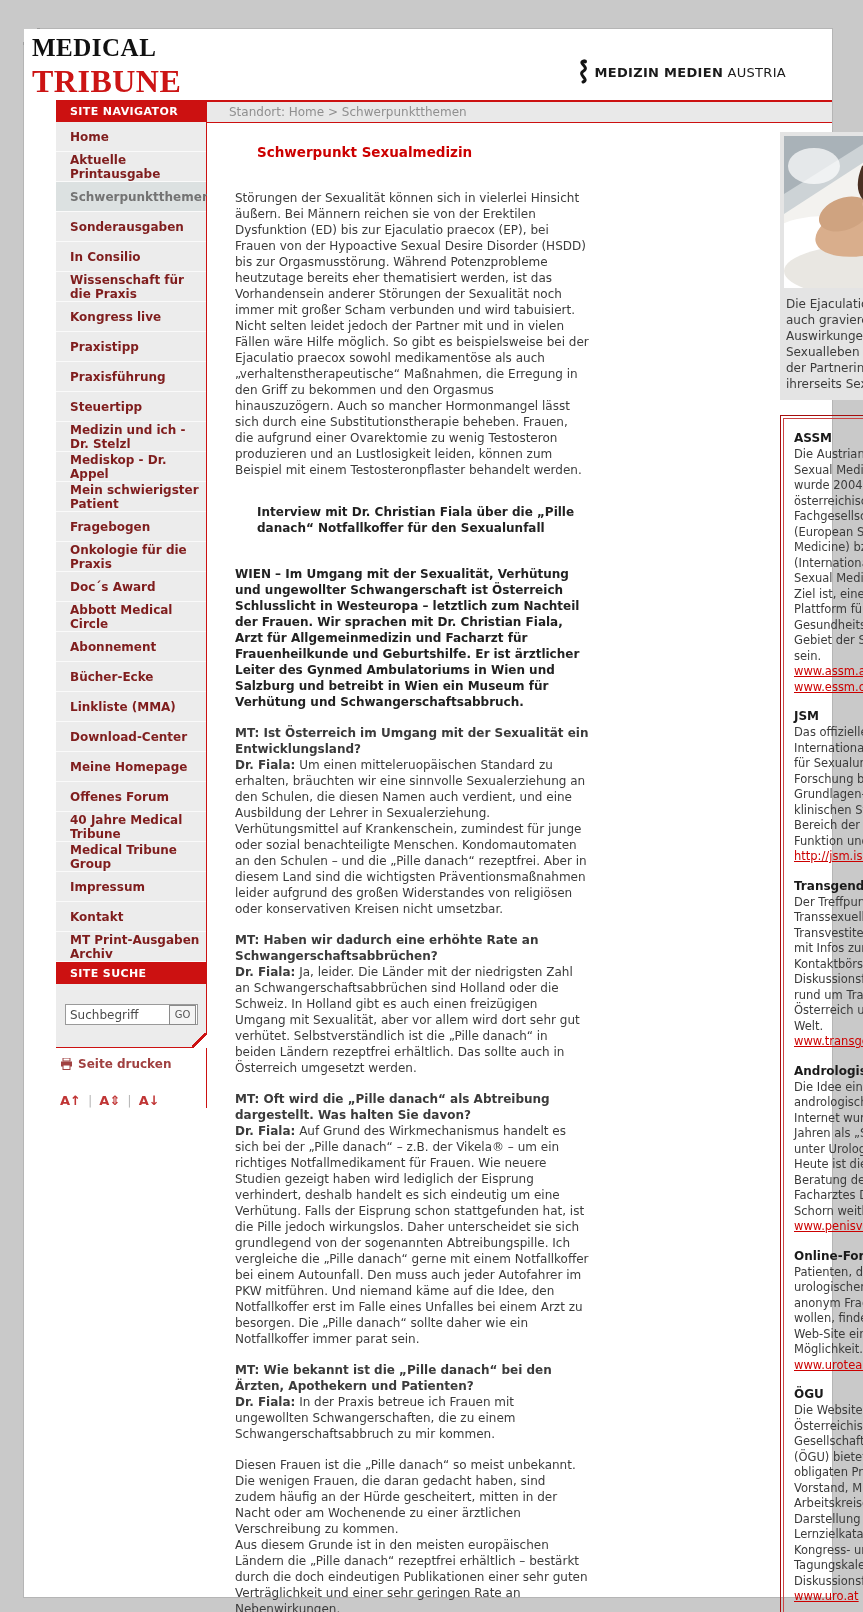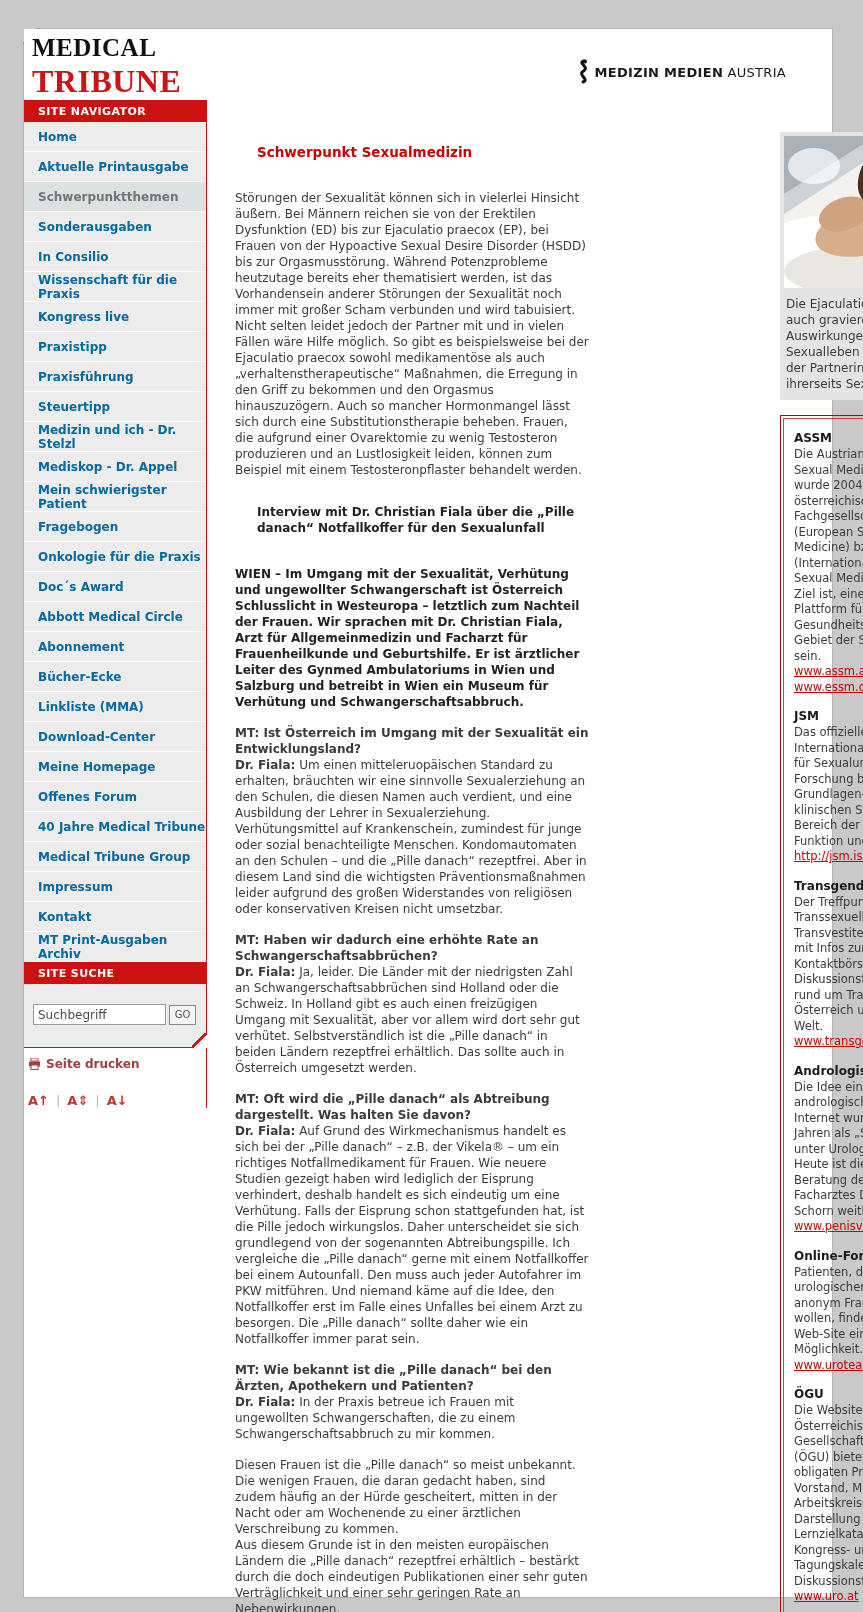--- a/index.html
+++ b/index.html
@@ -36,7 +36,7 @@
   
   #sidebar {
     position:absolute; left:0; top:71px; width:183px;
-    border-right:1px solid #cc1111; background:#fff;
+    border-right:1px solid #cc1111; background:#fff;padding-left:32px;
   }
   .navtitle, .suchetitle {
     height:22px; background:#cc1111; color:#fff; font-size:11px; font-weight:bold;

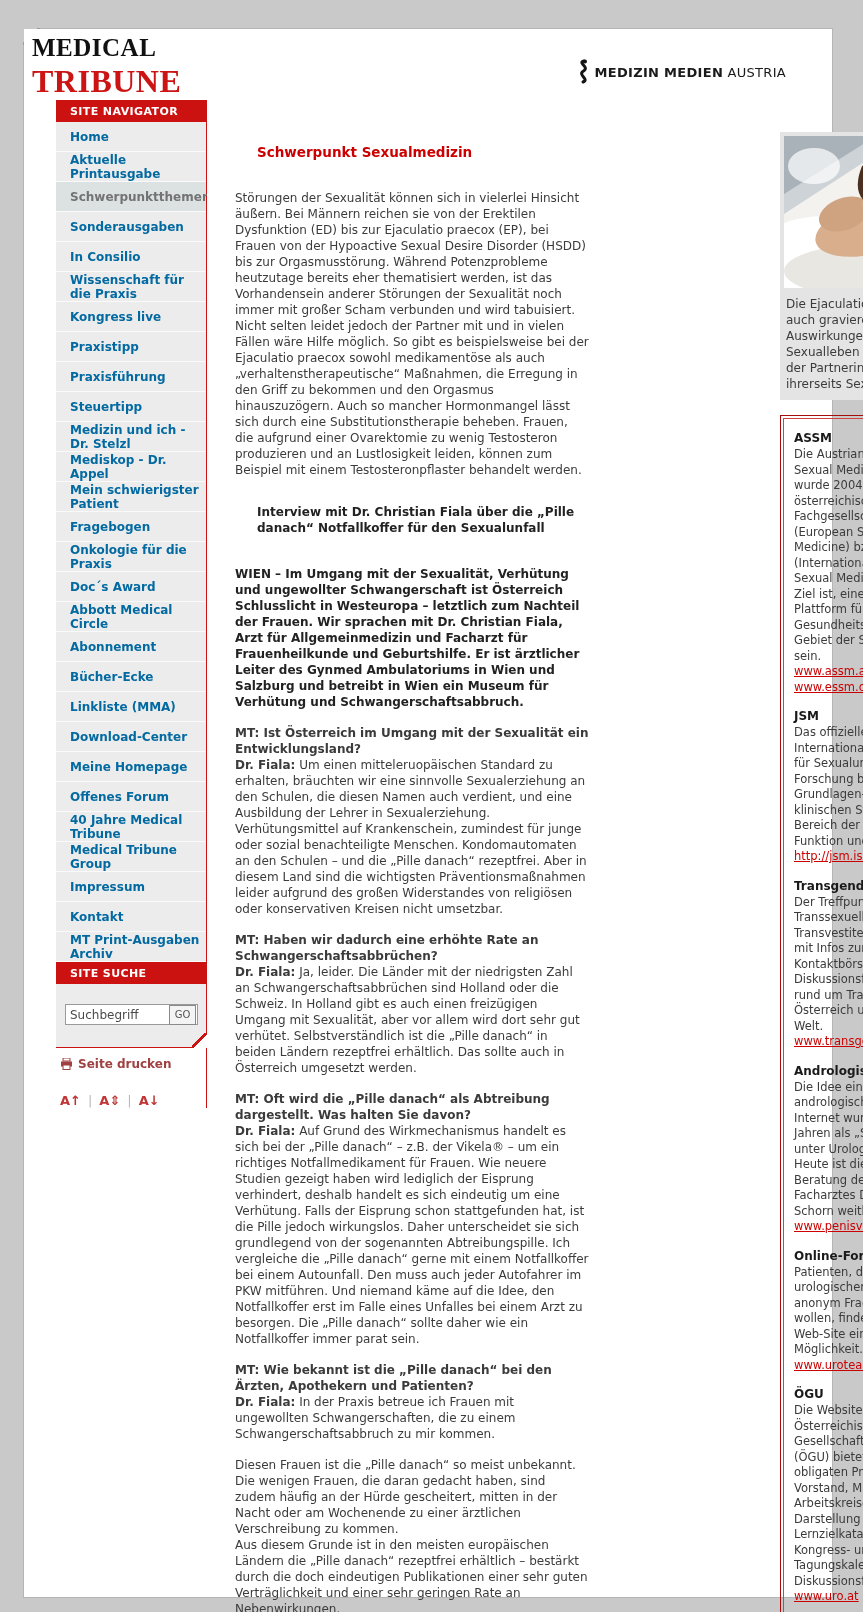--- a/index.html
+++ b/index.html
@@ -123,6 +123,9 @@
     </div>
   </div>
 
+  <div id="crumbbar">
+    <span>Standort: Home &gt; Schwerpunktthemen</span>
+  </div>
 
   <div id="sidebar">
     <div class="navtitle">SITE NAVIGATOR</div>

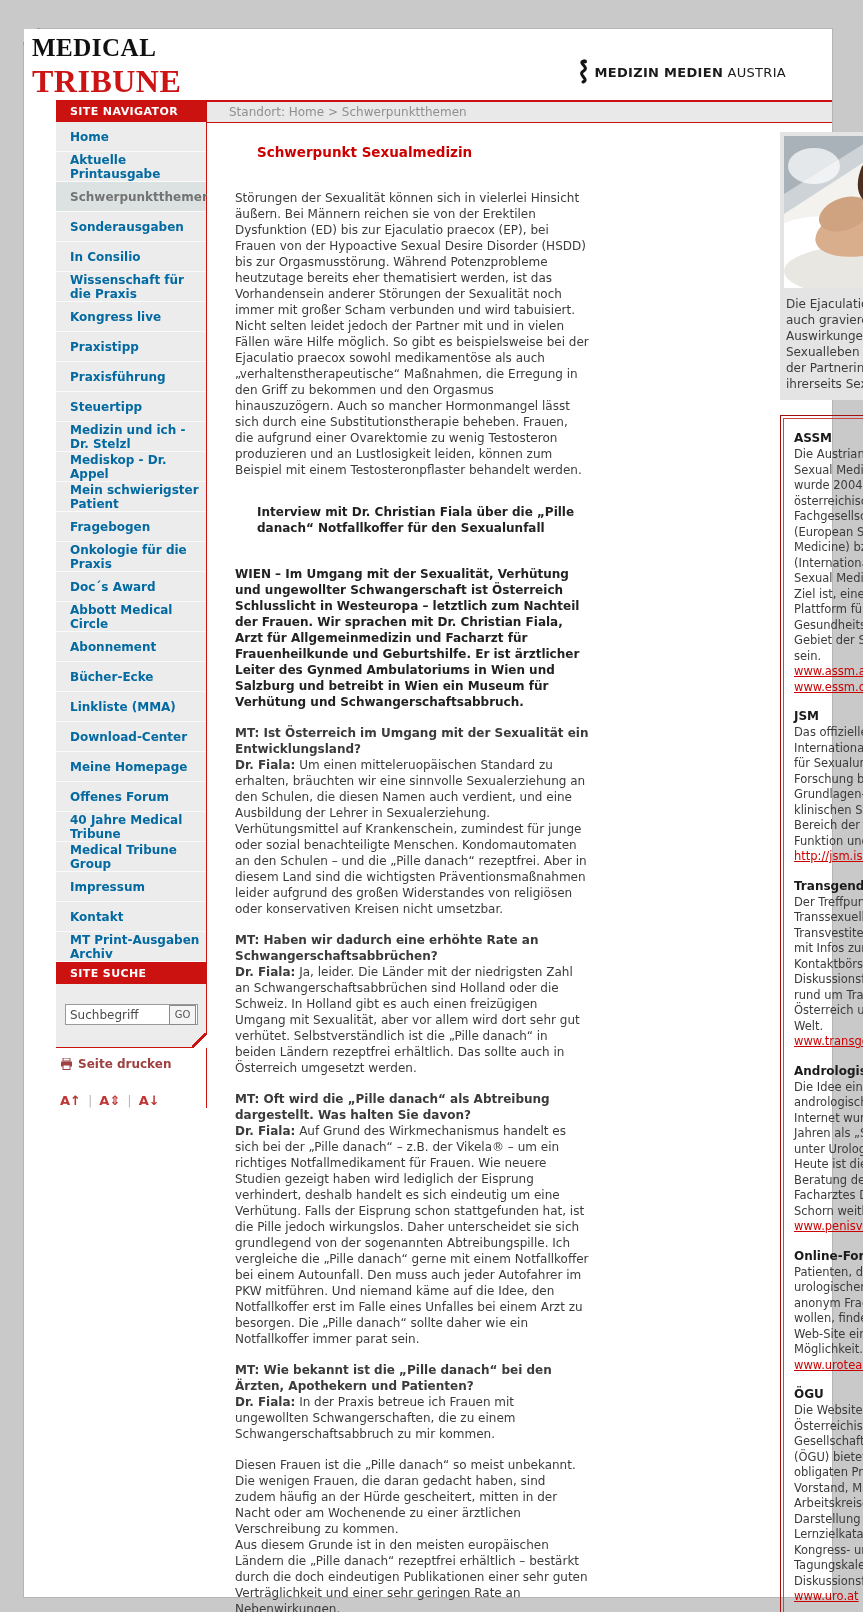--- a/index.html
+++ b/index.html
@@ -46,7 +46,7 @@
   .menu-item {
     height:30px; background:#ececec; border-bottom:1px solid #fafafa;
     display:flex; align-items:center; padding-left:14px;
-    font-size:12px; font-weight:bold; color:#0369a1; cursor:pointer;
+    font-size:12px; font-weight:bold; color:#7f1d1d; cursor:pointer;
   }
   .menu-item.active { background:#dce1e1; color:#737373; }
   .searcharea {

